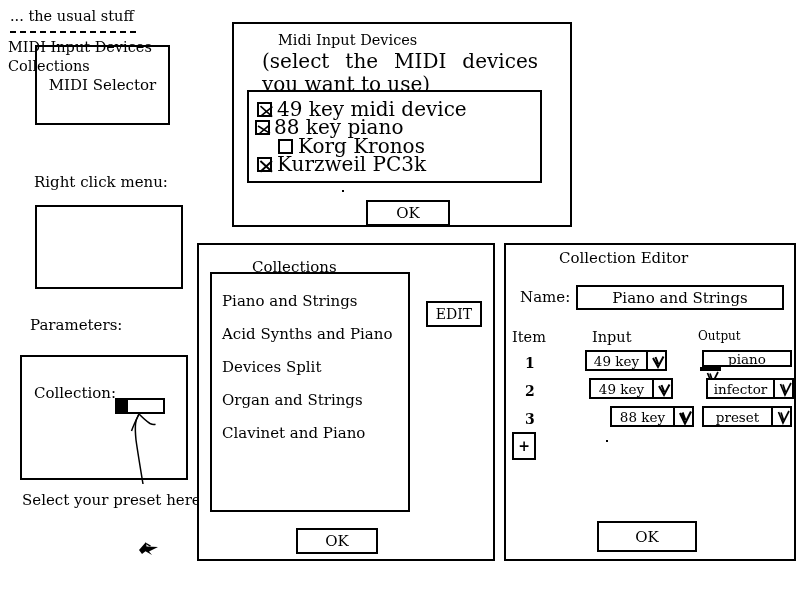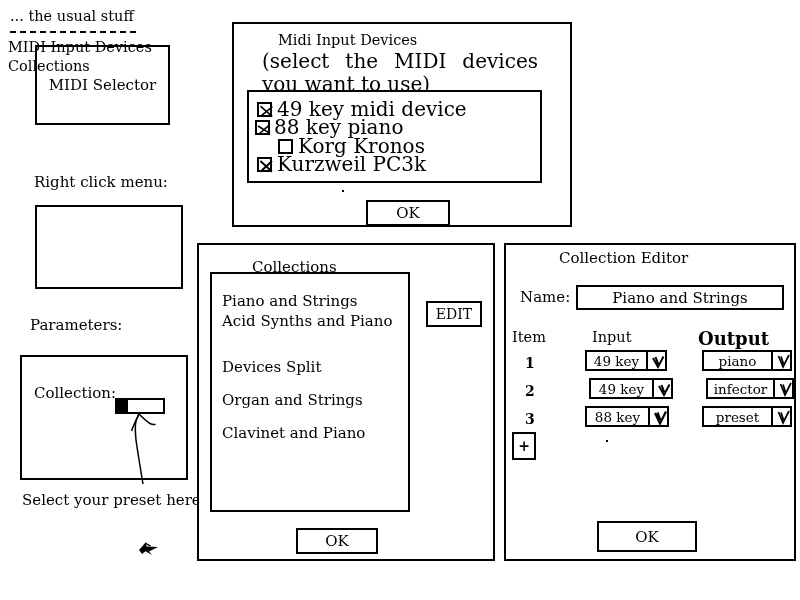--- a/index.html
+++ b/index.html
@@ -254,7 +254,7 @@
 <div class="lbl" id="collections-title">Collections</div>
 <div class="box" id="collections-listbox">
   <div class="collection-item" style="top:20px;">Piano and Strings</div>
-  <div class="collection-item" style="top:40px;">Acid Synths and Piano</div>
+  <div class="collection-item" style="top:53px;">Acid Synths and Piano</div>
   <div class="collection-item" style="top:86px;">Devices Split</div>
   <div class="collection-item" style="top:119px;">Organ and Strings</div>
   <div class="collection-item" style="top:152px;">Clavinet and Piano</div>

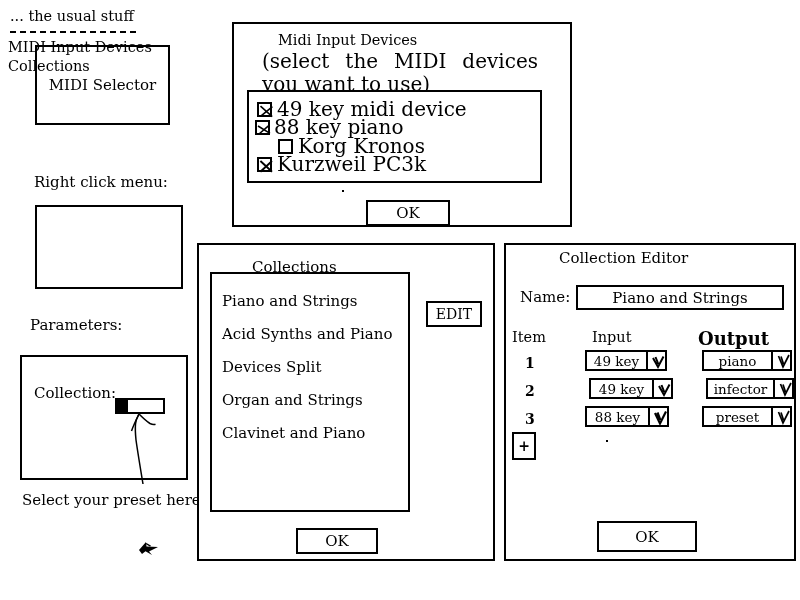--- a/index.html
+++ b/index.html
@@ -131,7 +131,7 @@
 
   #col-head-item { left: 512px; top: 330px; font-size: 14.5px; }
   #col-head-input { left: 592px; top: 330px; font-size: 14.5px; }
-  #col-head-output { left: 698px; top: 330px; font-size: 18px; font-weight: bold; }
+  #col-head-output { left: 698px; top: 330px; font-size: 12px; }
 
   .item-num {
     position: absolute;

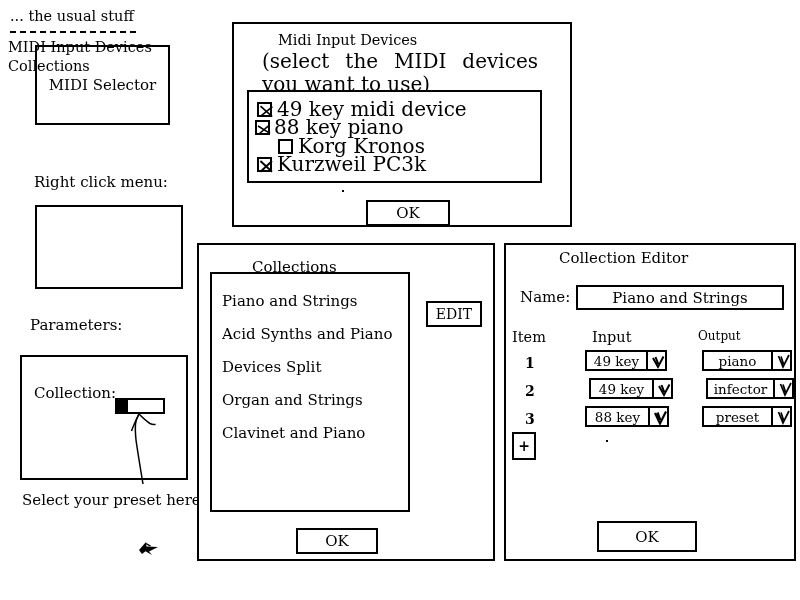--- a/index.html
+++ b/index.html
@@ -286,7 +286,7 @@
     </svg>
   </span>
 </div>
-<div class="combo" style="left:702px; top:350px; width:90px;">
+<div class="combo" style="left:702px; top:350px; width:90px;flex-direction:column;">
   <span class="field">piano</span>
   <span class="btn">
     <svg width="21" height="21" viewBox="0 0 21 21">

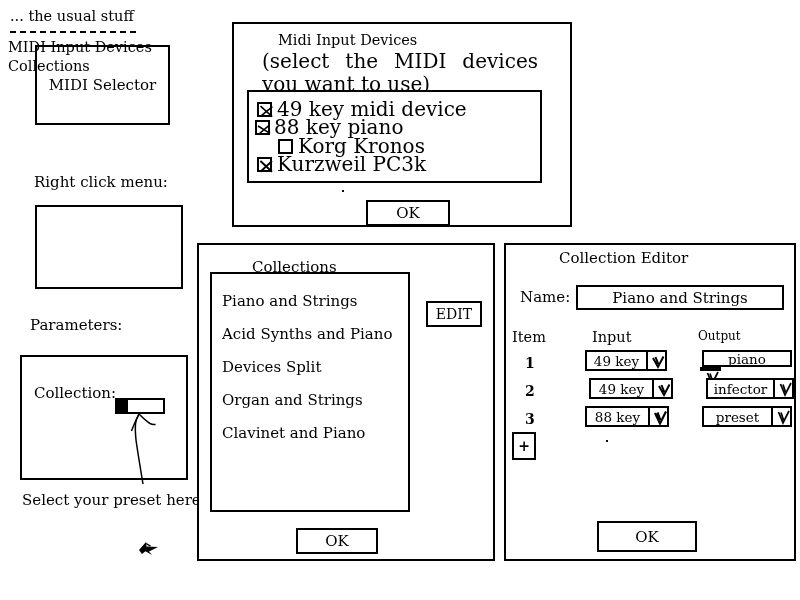--- a/index.html
+++ b/index.html
@@ -314,7 +314,7 @@
 </div>
 
 <div class="item-num" style="left:525px; top:412px;">3</div>
-<div class="combo" style="left:585px; top:406px; width:84px;">
+<div class="combo" style="left:610px; top:406px; width:84px;">
   <span class="field">88 key</span>
   <span class="btn">
     <svg width="21" height="21" viewBox="0 0 21 21">

